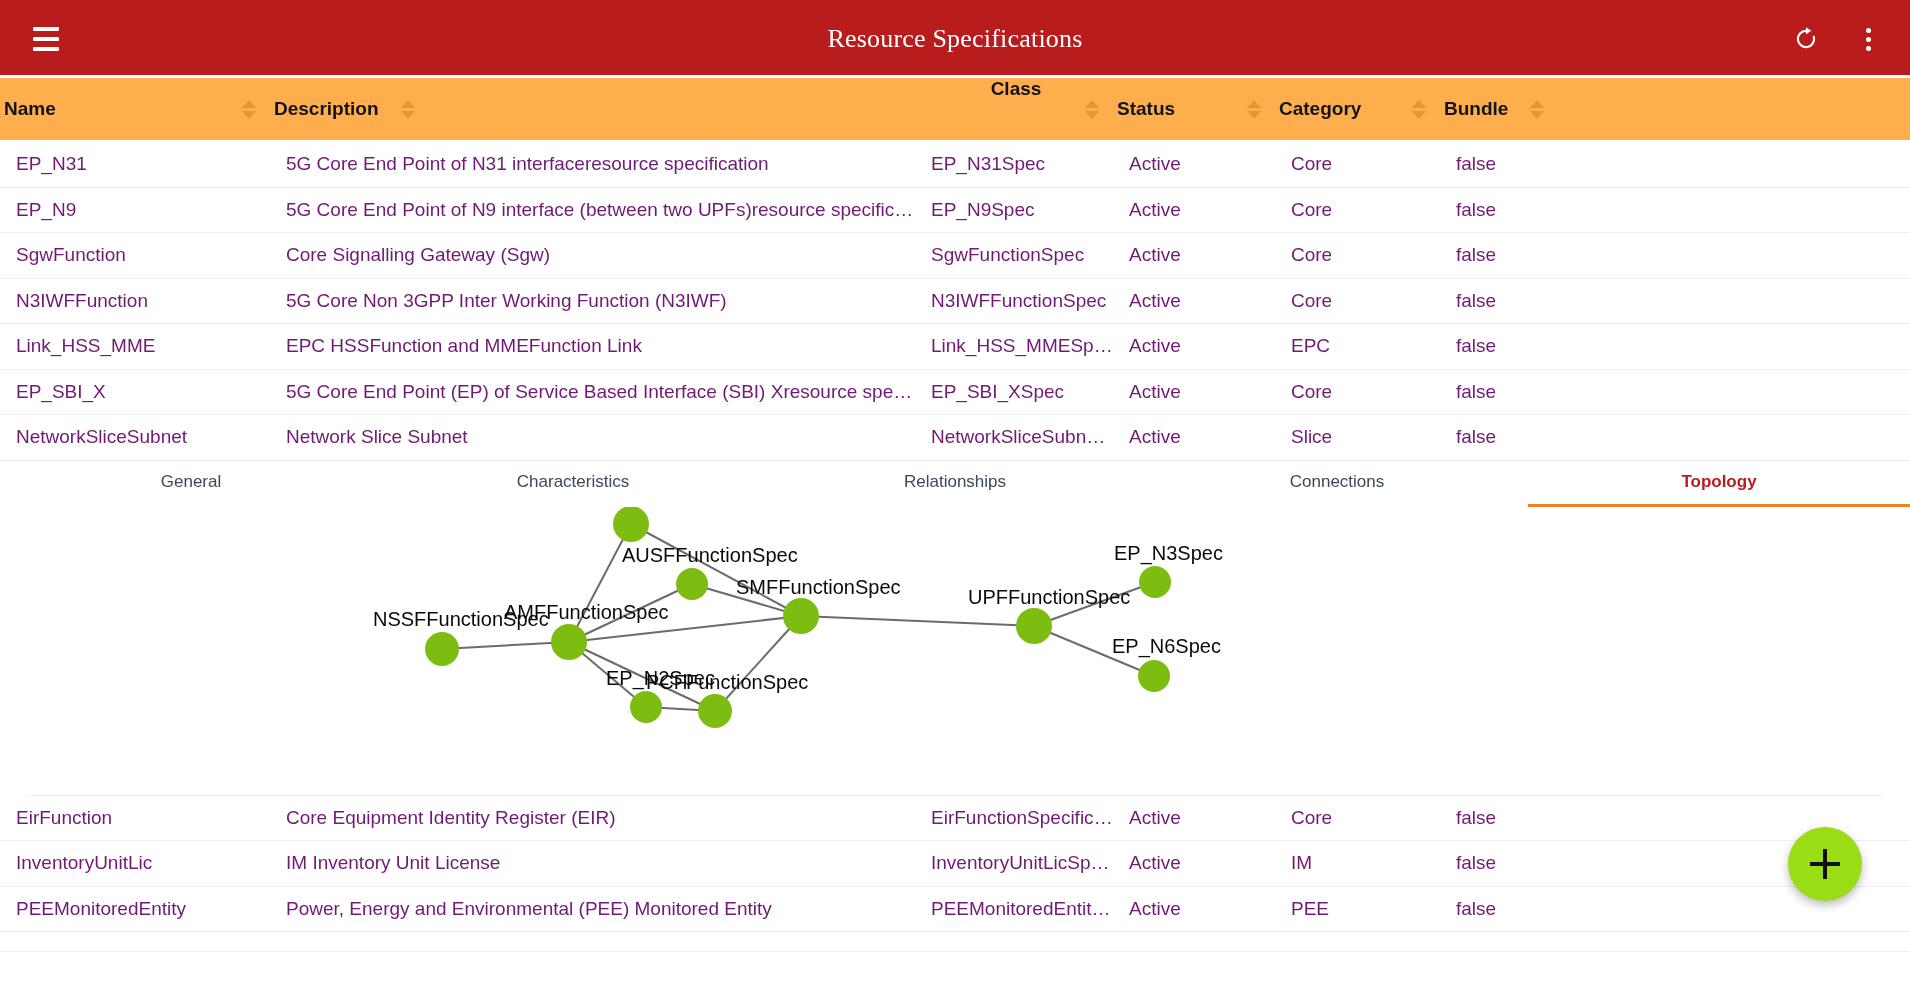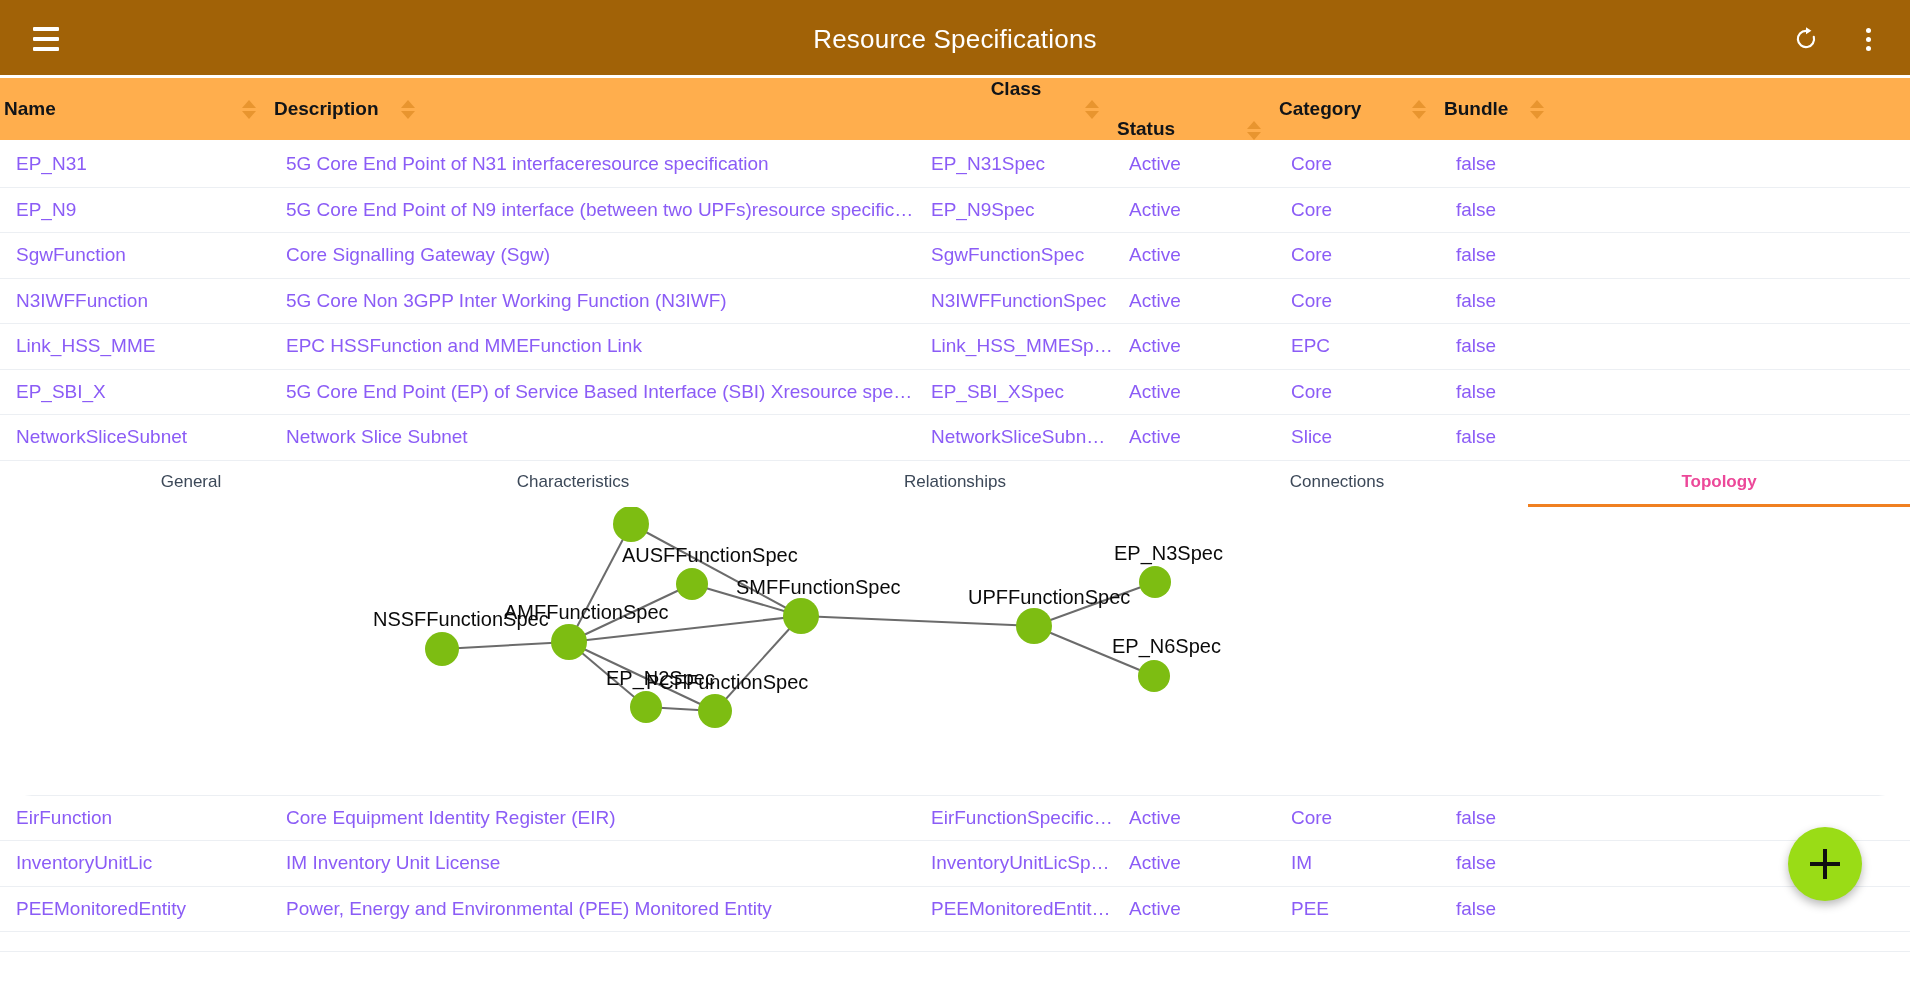--- a/index.html
+++ b/index.html
@@ -15,10 +15,11 @@
   .app-bar {
     position: relative;
     height: 78px;
-    background: #a16207;
+    background: #b91c1c;
     display: flex;
     align-items: center;
     padding: 0 24px;
+    font-family: Liberation Serif, serif;
   }
   .hamburger {
     width: 44px; height: 44px;

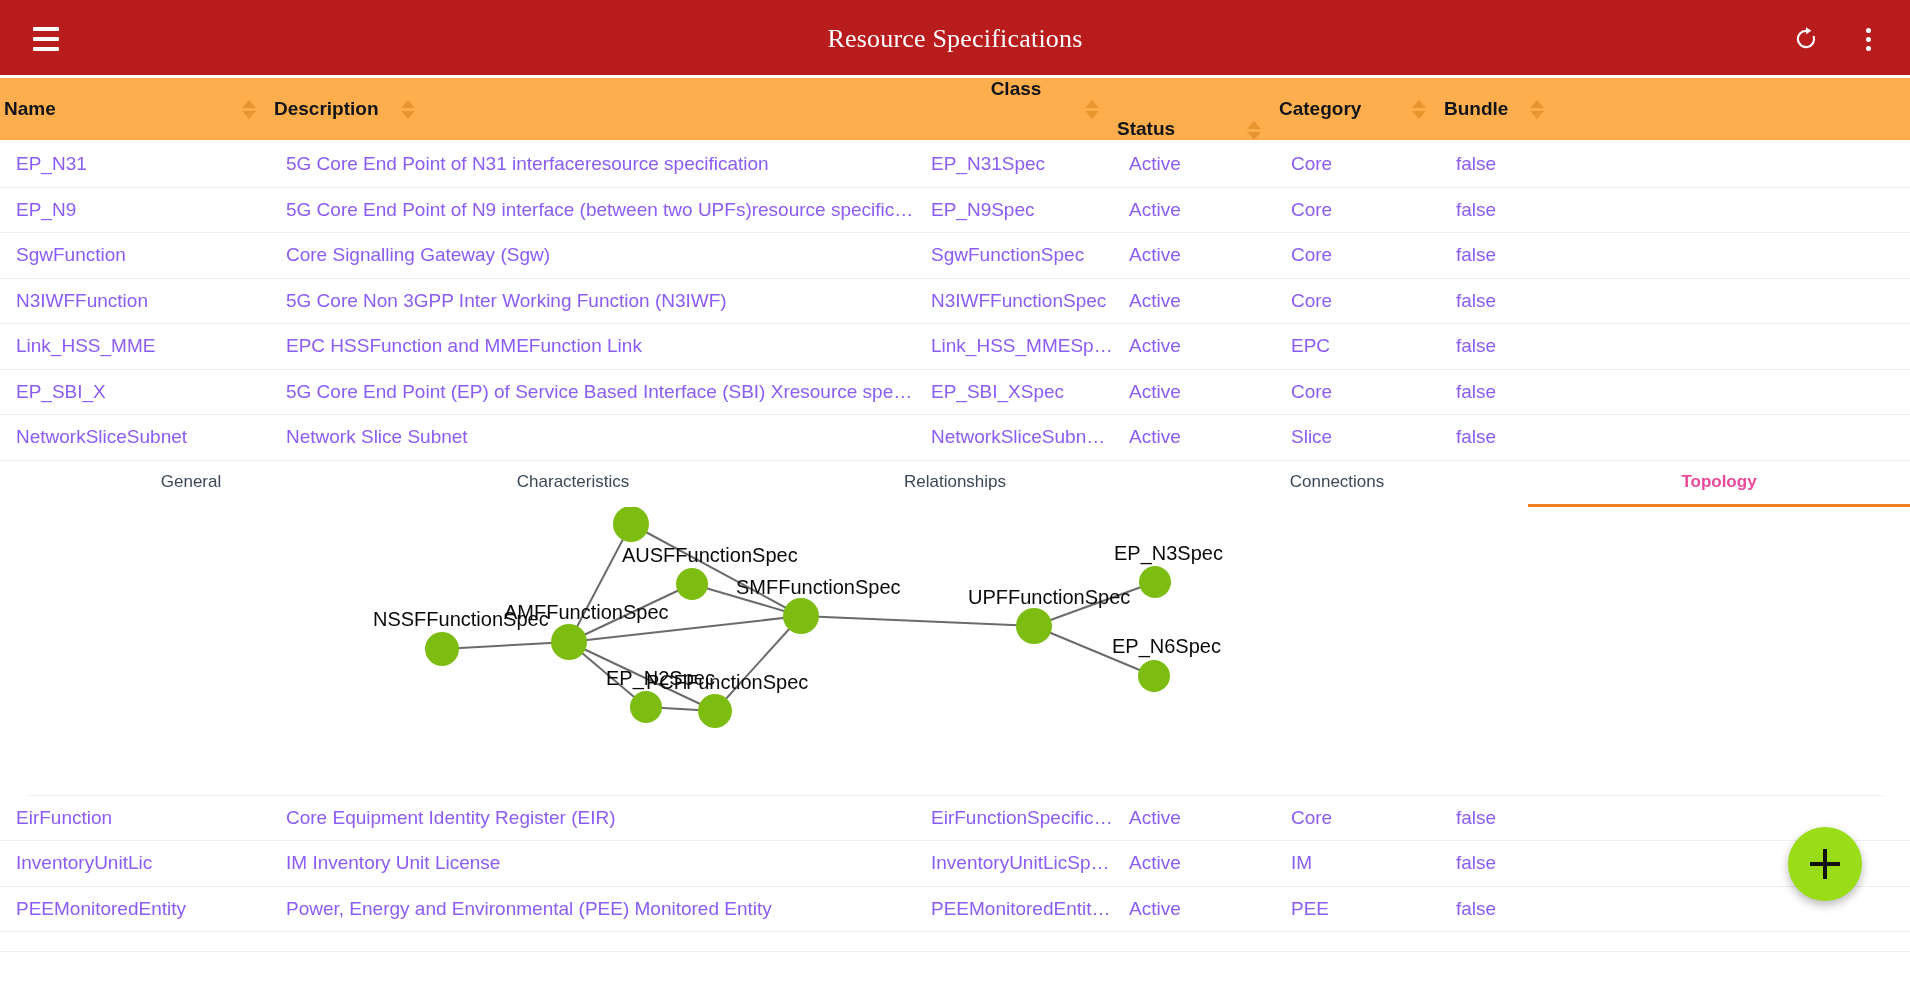--- a/index.html
+++ b/index.html
@@ -106,7 +106,7 @@
   .col-name     { width: 270px; }
   .col-desc     { width: 645px; }
   .col-class    { width: 198px; flex-direction: column; }
-  .col-status   { width: 162px; align-items: flex-end; }
+  .col-status   { width: 162px; }
   .col-category { width: 165px; }
   .col-bundle   { width: 470px; }
 

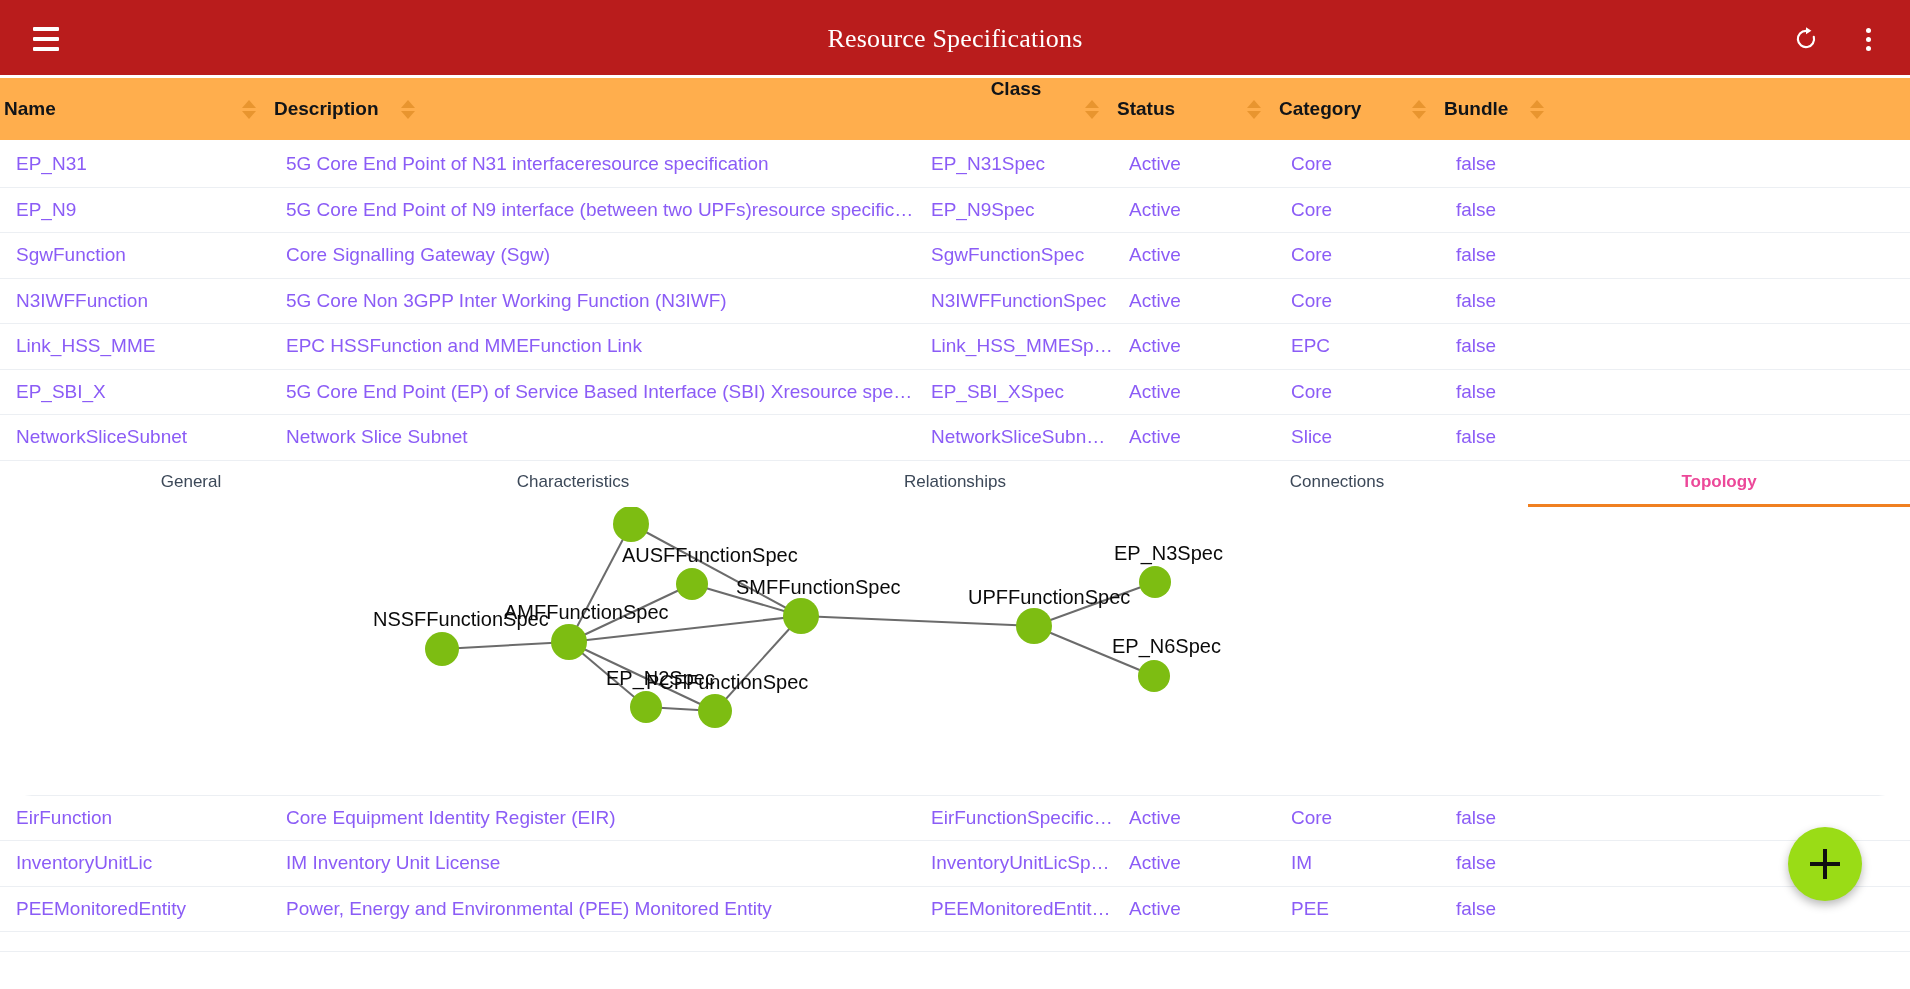--- a/index.html
+++ b/index.html
@@ -118,7 +118,7 @@
     height: 45.5px;
     border-bottom: 1px solid #ECEFF3;
     font-size: 19px;
-    color: #8b5cf6;
+    color: #701a75;
     cursor: pointer;
   }
   .row.partial { height: 20px; overflow: hidden; }

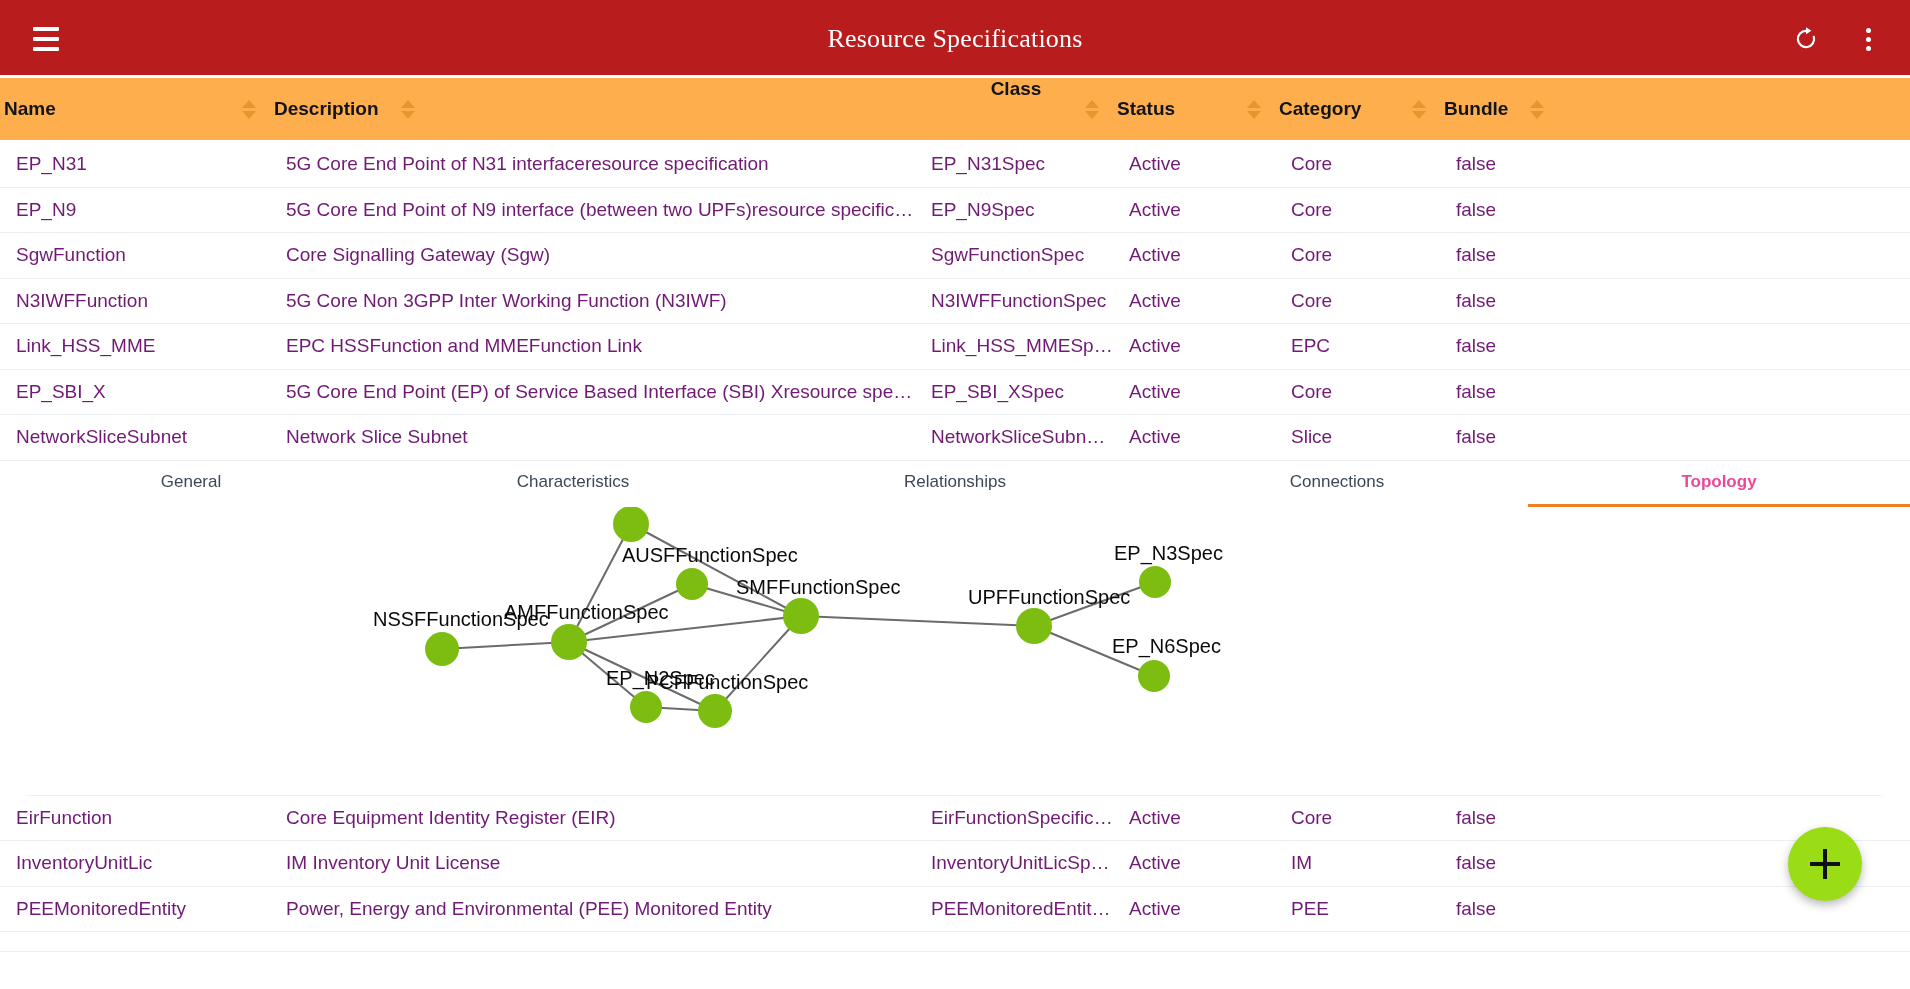--- a/index.html
+++ b/index.html
@@ -153,7 +153,7 @@
   }
   .tab.active {
     font-weight: bold;
-    color: #ec4899;
+    color: #b91c1c;
     border-bottom-color: #F08020;
   }
   .graph-wrap {

